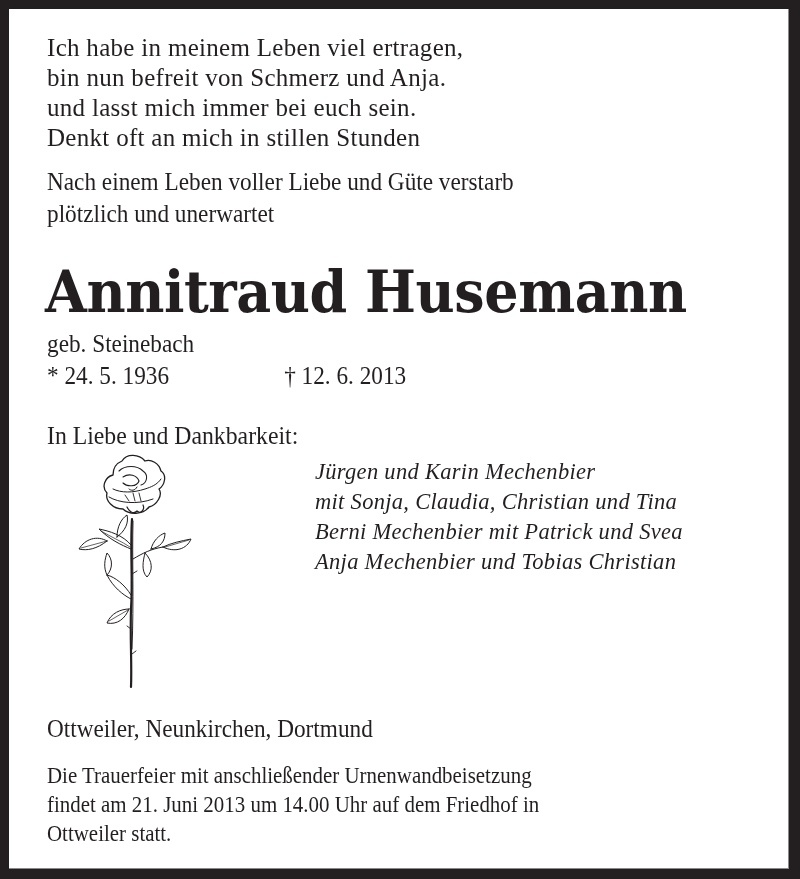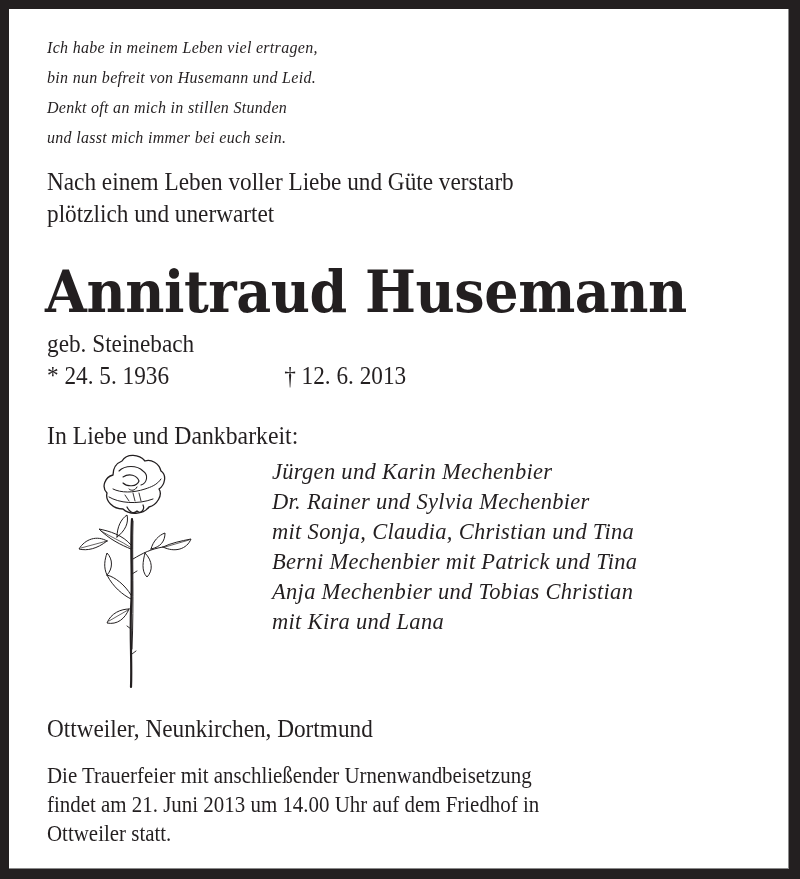--- a/index.html
+++ b/index.html
@@ -31,8 +31,7 @@
       left: 38px;
       top: 24px;
       font-family: "Liberation Serif", "DejaVu Serif", serif;
-      font-style: italic;
-      font-size: 16px;
+      font-size: 25px;
       line-height: 30px;
       letter-spacing: 0.3px;
     }

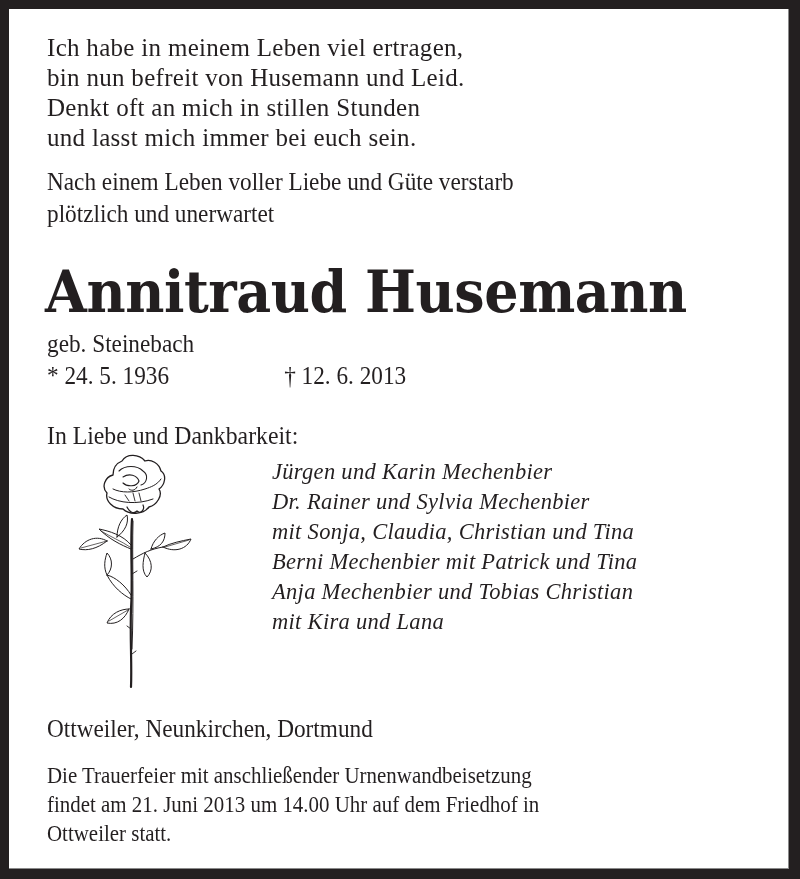--- a/index.html
+++ b/index.html
@@ -142,7 +142,7 @@
 
   <div class="poem">
     <div>Ich habe in meinem Leben viel ertragen,</div>
-    <div>bin nun befreit von Husemann und Leid.</div>
+    <div>bin nun befreit von Schmerz und Anja.</div>
     <div>Denkt oft an mich in stillen Stunden</div>
     <div>und lasst mich immer bei euch sein.</div>
   </div>

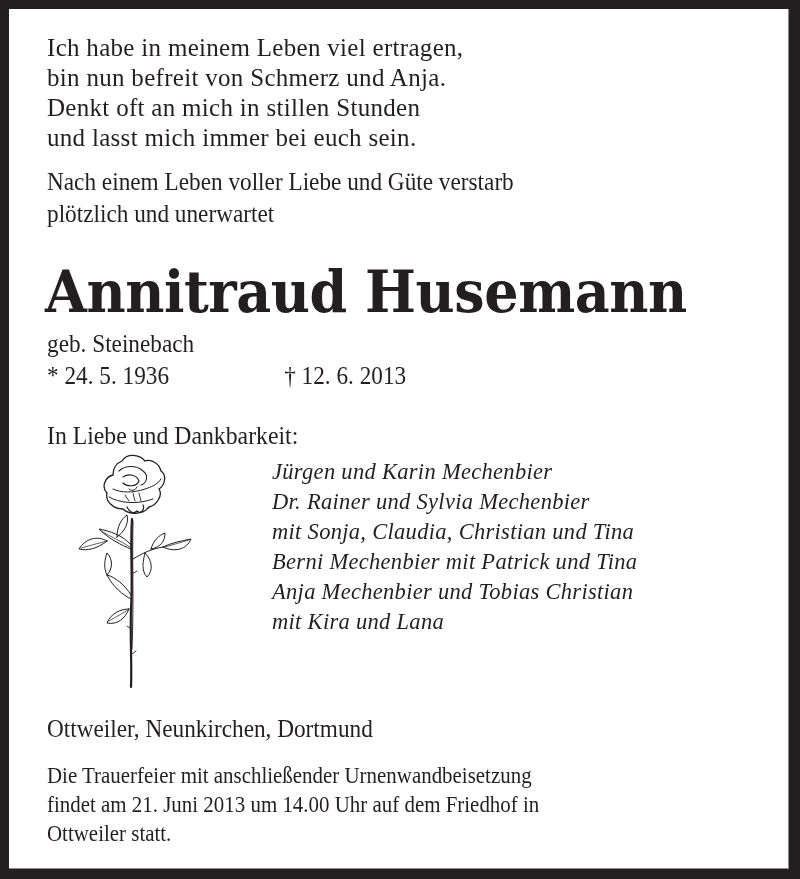--- a/index.html
+++ b/index.html
@@ -143,8 +143,8 @@
   <div class="poem">
     <div>Ich habe in meinem Leben viel ertragen,</div>
     <div>bin nun befreit von Schmerz und Anja.</div>
+    <div>und lasst mich immer bei euch sein.</div>
     <div>Denkt oft an mich in stillen Stunden</div>
-    <div>und lasst mich immer bei euch sein.</div>
   </div>
 
   <div class="intro">

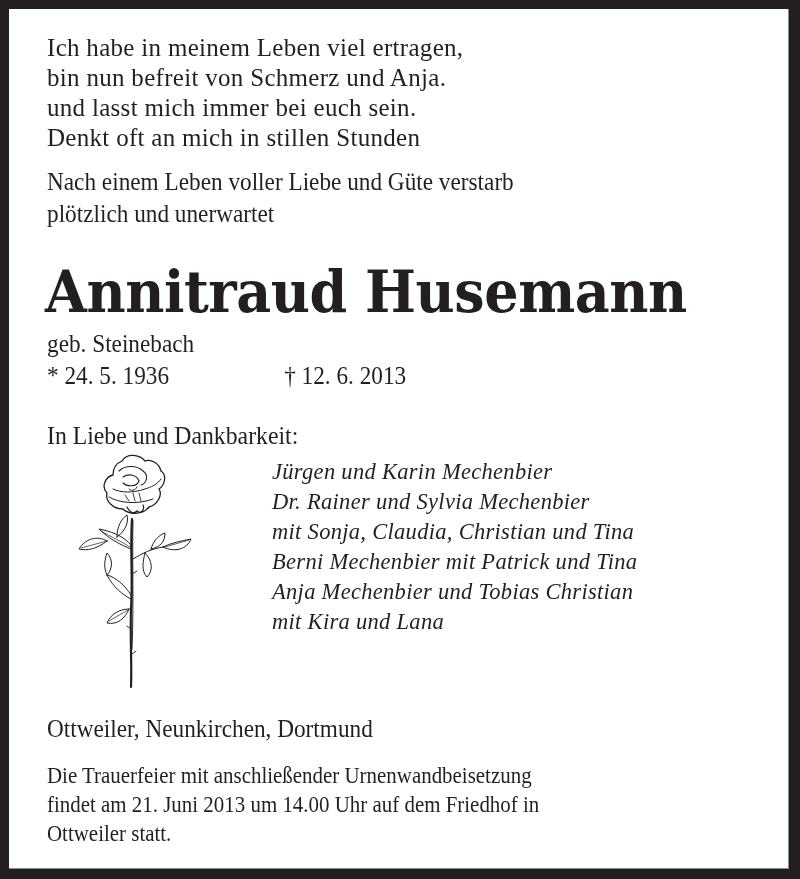--- a/index.html
+++ b/index.html
@@ -111,7 +111,7 @@
       line-height: 30px;
       letter-spacing: 0.3px;
     }
-    .mourners div { white-space: nowrap; }
+    .mourners div { white-space: nowrap; margin-left: 43px; }
     .places {
       position: absolute;
       left: 38px;

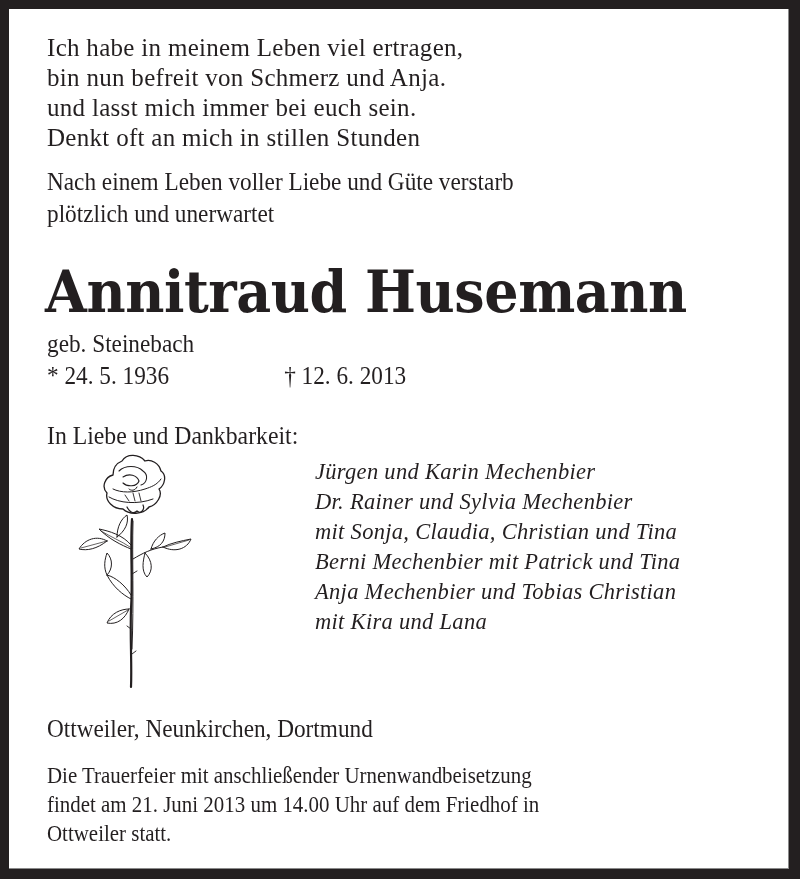--- a/index.html
+++ b/index.html
@@ -201,7 +201,6 @@
 
   <div class="mourners">
     <div>Jürgen und Karin Mechenbier</div>
-    <div>Dr. Rainer und Sylvia Mechenbier</div>
     <div>mit Sonja, Claudia, Christian und Tina</div>
     <div>Berni Mechenbier mit Patrick und Tina</div>
     <div>Anja Mechenbier und Tobias Christian</div>

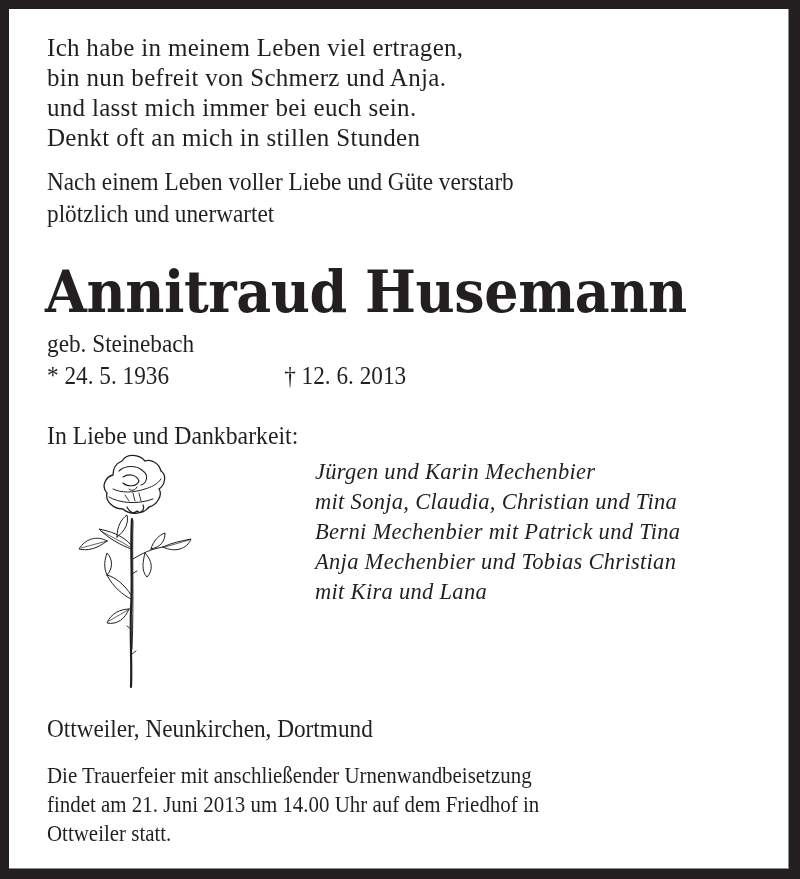--- a/index.html
+++ b/index.html
@@ -202,7 +202,7 @@
   <div class="mourners">
     <div>Jürgen und Karin Mechenbier</div>
     <div>mit Sonja, Claudia, Christian und Tina</div>
-    <div>Berni Mechenbier mit Patrick und Tina</div>
+    <div>Berni Mechenbier mit Patrick und Svea</div>
     <div>Anja Mechenbier und Tobias Christian</div>
     <div>mit Kira und Lana</div>
   </div>

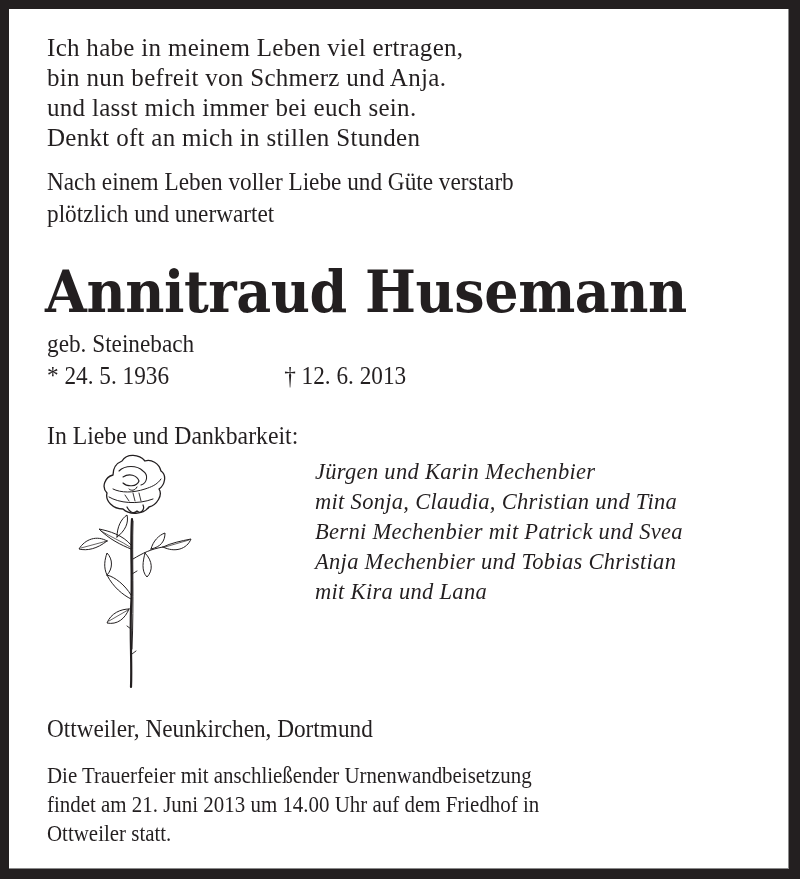--- a/index.html
+++ b/index.html
@@ -204,7 +204,6 @@
     <div>mit Sonja, Claudia, Christian und Tina</div>
     <div>Berni Mechenbier mit Patrick und Svea</div>
     <div>Anja Mechenbier und Tobias Christian</div>
-    <div>mit Kira und Lana</div>
   </div>
 
   <div class="places">Ottweiler, Neunkirchen, Dortmund</div>

